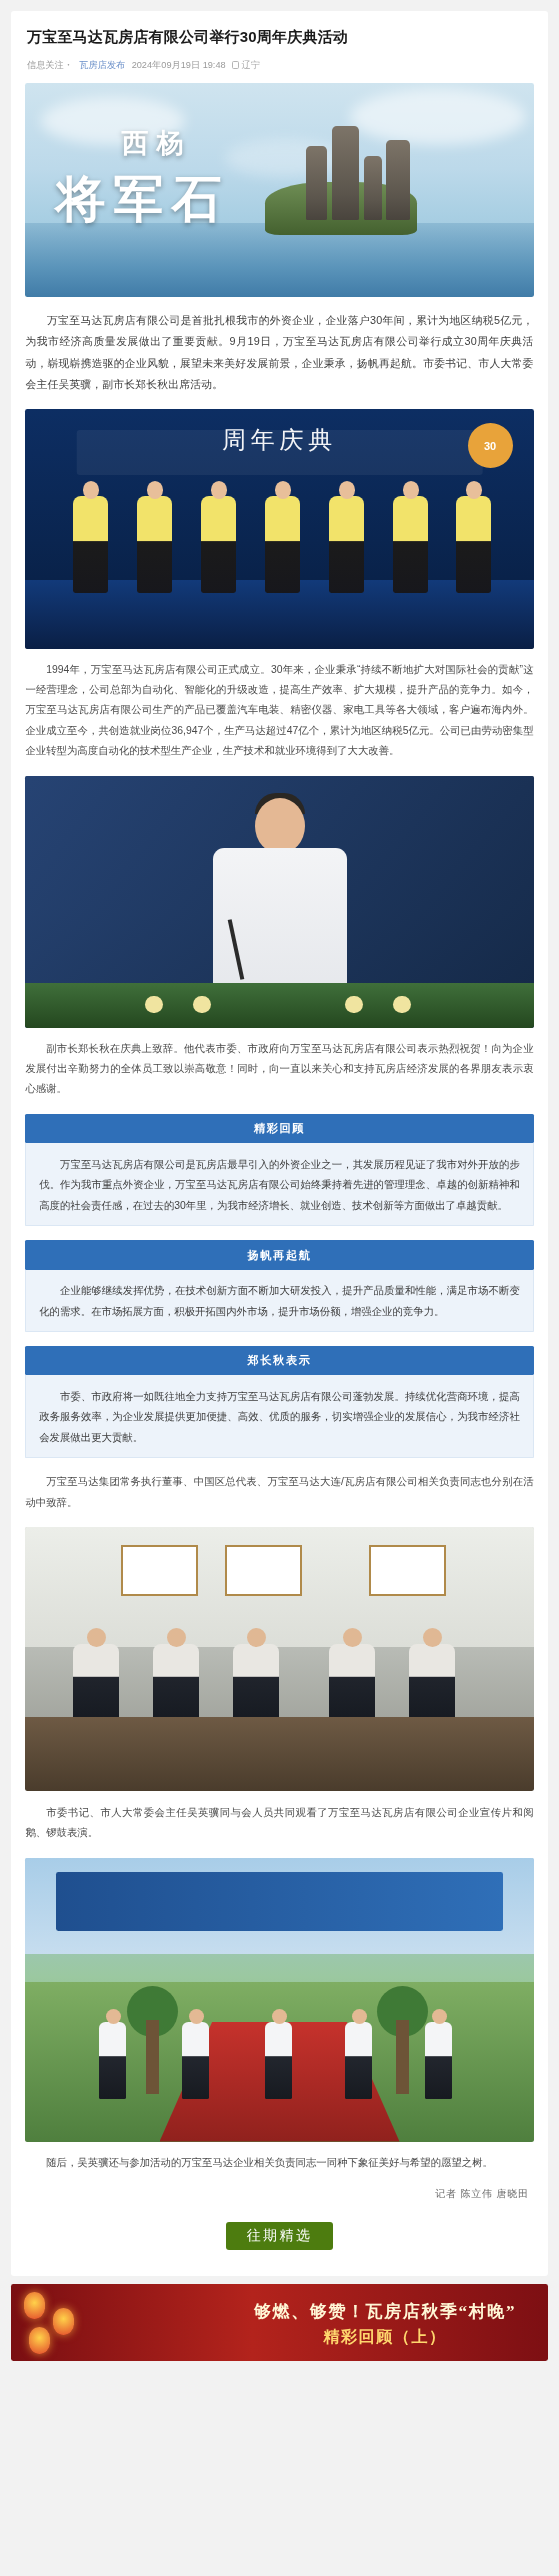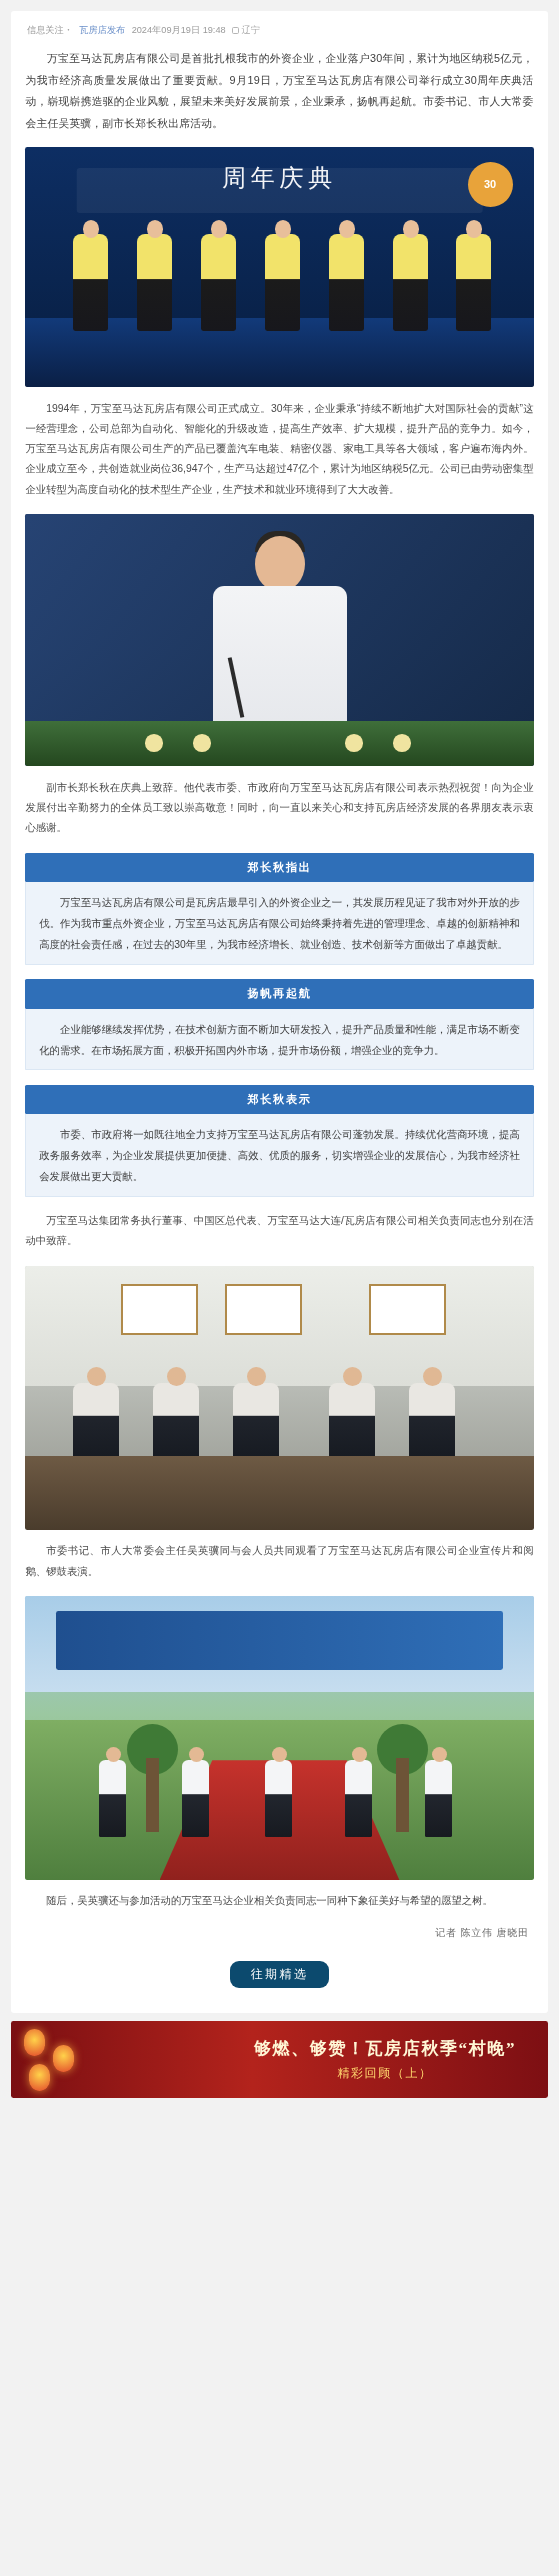--- a/index.html
+++ b/index.html
@@ -239,6 +239,7 @@
 
   <div class="card">
 
+    <h1 class="title">万宝至马达瓦房店有限公司举行30周年庆典活动</h1>
 
     <div class="meta">
       <span>信息关注・</span>

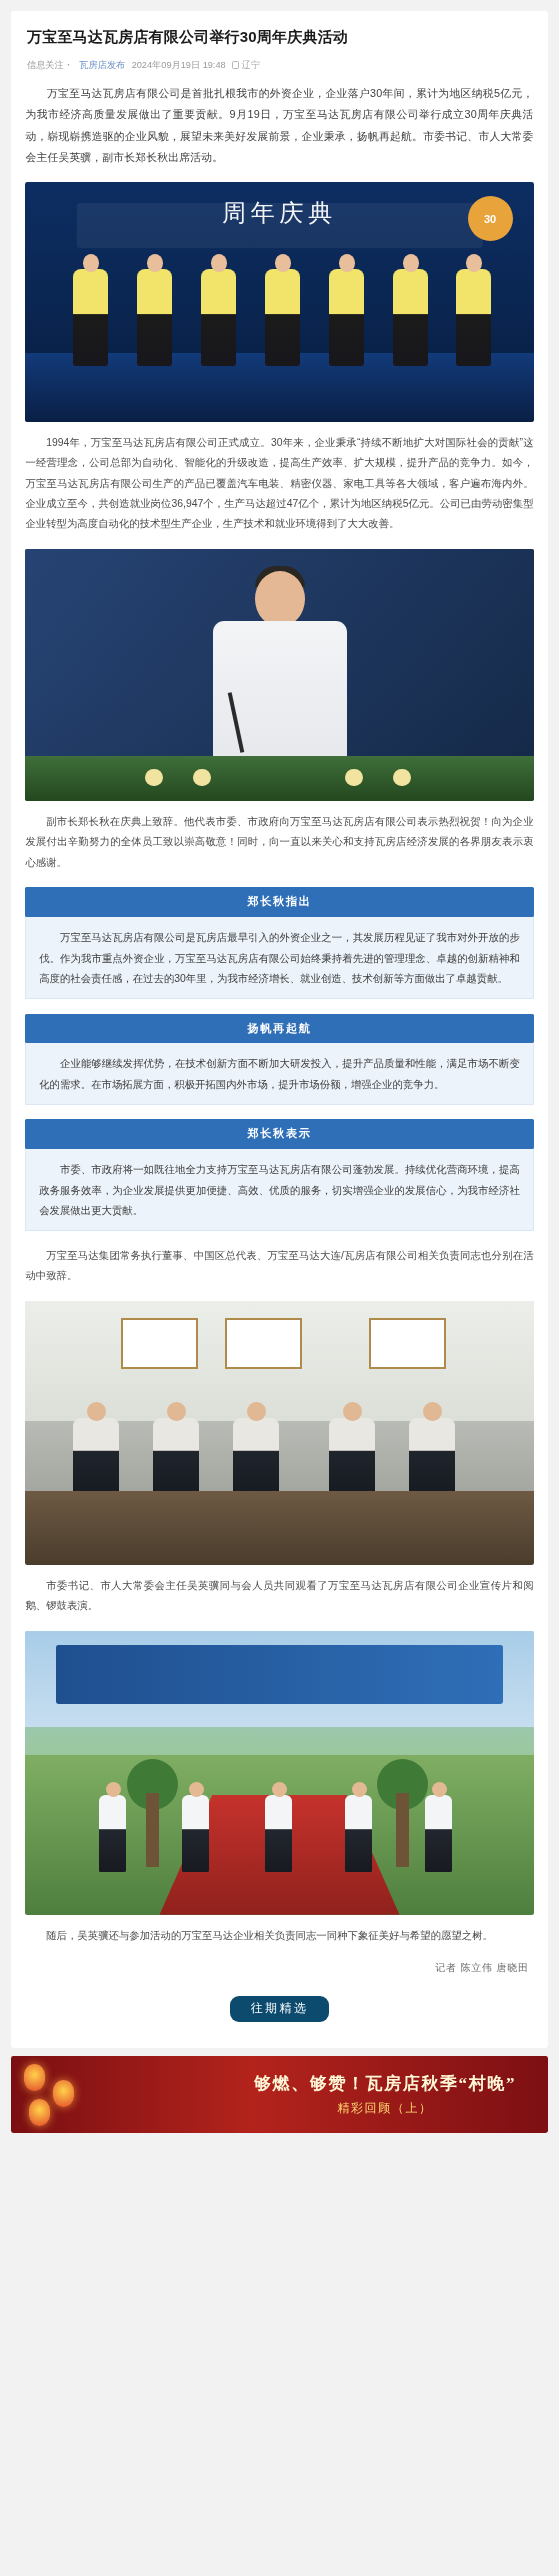--- a/index.html
+++ b/index.html
@@ -251,6 +251,21 @@
       </span>
     </div>
 
+    <div class="hero">
+      <div class="cloud" style="width:144px;height:48px;left:16px;top:14.4px;"></div>
+      <div class="cloud" style="width:176px;height:56px;right:8px;top:6.4px;"></div>
+      <div class="cloud" style="width:120px;height:38px;left:200px;top:56px;opacity:.5"></div>
+      <div class="sea"></div>
+      <div class="greenery" style="left:240px;bottom:62px;width:152px;height:53px;"></div>
+      <div class="rock" style="left:281px;bottom:77px;width:21px;height:74px;"></div>
+      <div class="rock" style="left:307px;bottom:77px;width:27px;height:94px;"></div>
+      <div class="rock" style="left:339px;bottom:77px;width:17.6px;height:64px;"></div>
+      <div class="rock" style="left:361px;bottom:77px;width:24px;height:80px;"></div>
+      <div class="hero-title">
+        <div class="line1">西杨</div>
+        <div class="line2">将军石</div>
+      </div>
+    </div>
 
     <p class="body">万宝至马达瓦房店有限公司是首批扎根我市的外资企业，企业落户30年间，累计为地区纳税5亿元，为我市经济高质量发展做出了重要贡献。9月19日，万宝至马达瓦房店有限公司举行成立30周年庆典活动，崭现崭携造驱的企业风貌，展望未来美好发展前景，企业秉承，扬帆再起航。市委书记、市人大常委会主任吴英骥，副市长郑长秋出席活动。</p>
 

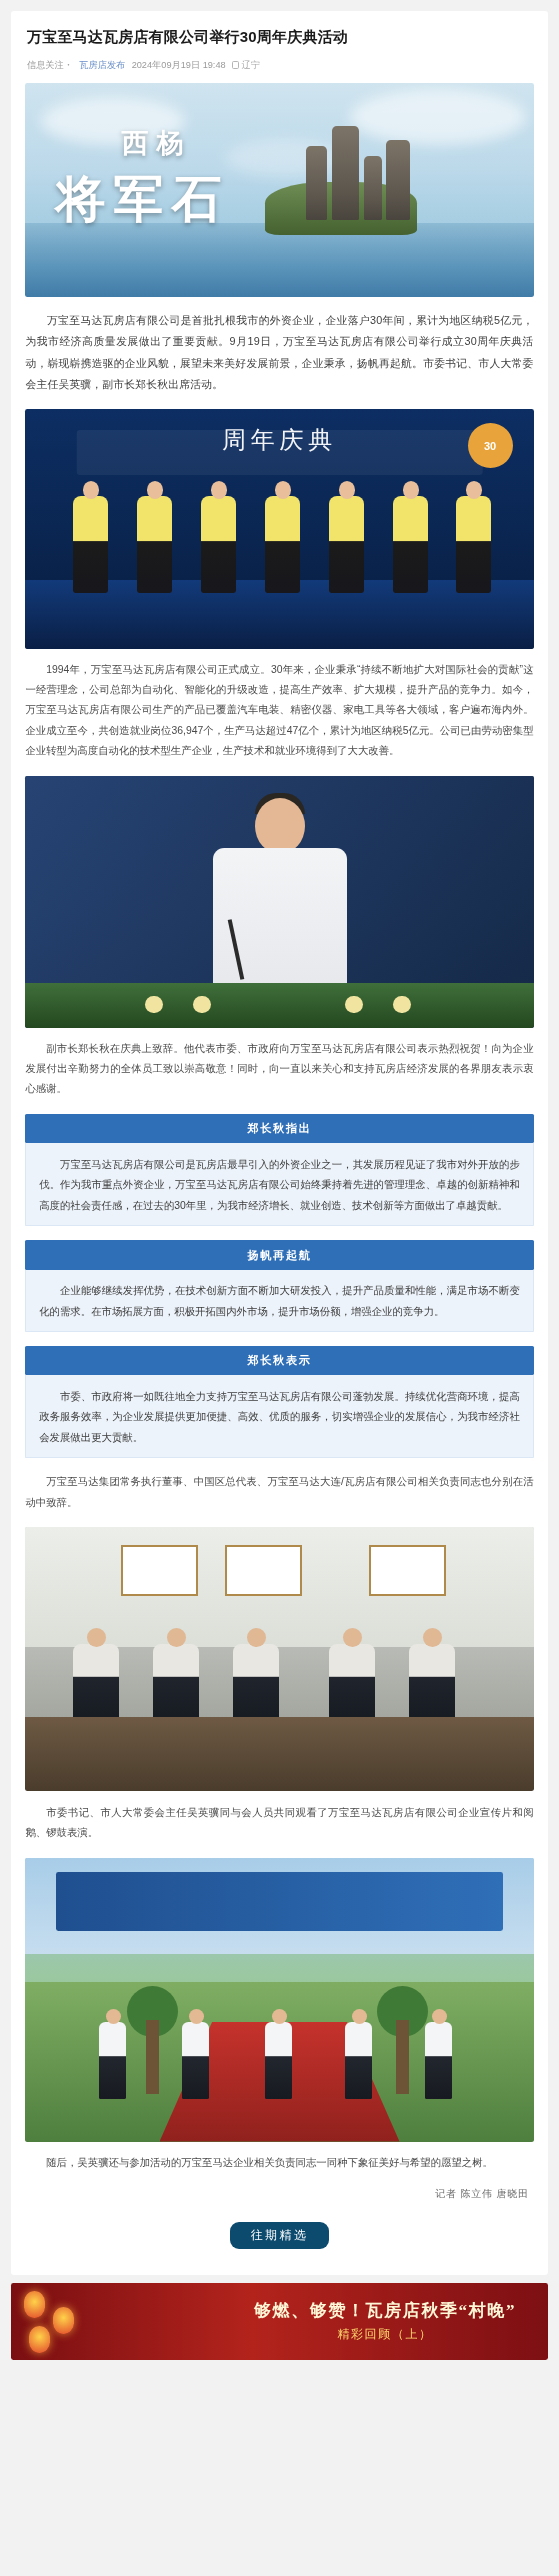--- a/index.html
+++ b/index.html
@@ -314,7 +314,7 @@
 
     <p class="caption">副市长郑长秋在庆典上致辞。他代表市委、市政府向万宝至马达瓦房店有限公司表示热烈祝贺！向为企业发展付出辛勤努力的全体员工致以崇高敬意！同时，向一直以来关心和支持瓦房店经济发展的各界朋友表示衷心感谢。</p>
 
-    <div class="section-head">郑长秋指出</div>
+    <div class="section-head">精彩回顾</div>
     <div class="quote-box">
       <p>万宝至马达瓦房店有限公司是瓦房店最早引入的外资企业之一，其发展历程见证了我市对外开放的步伐。作为我市重点外资企业，万宝至马达瓦房店有限公司始终秉持着先进的管理理念、卓越的创新精神和高度的社会责任感，在过去的30年里，为我市经济增长、就业创造、技术创新等方面做出了卓越贡献。</p>
     </div>

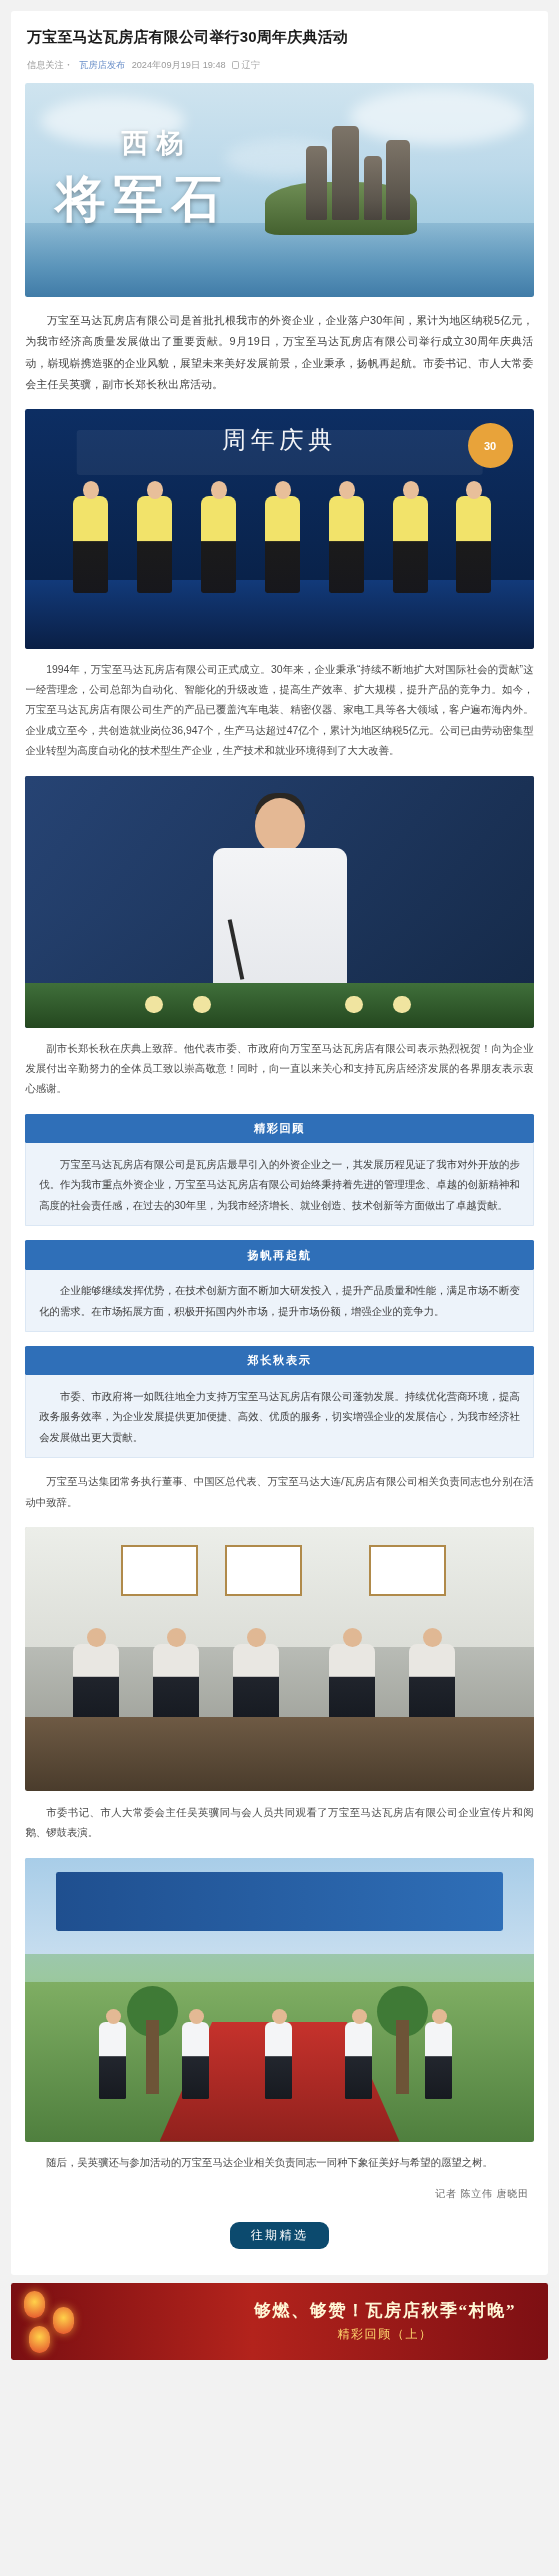--- a/index.html
+++ b/index.html
@@ -166,12 +166,12 @@
   }
   .pill {
     display: inline-block;
-    background: #0c4a6e;
+    background: #4d7c0f;
     color: #fff;
-    font-size: 12px;
+    font-size: 14px;
     letter-spacing: 2.4px;
     padding: 4.8px 21px;
-    border-radius: 9px;
+    border-radius: 3px;
   }
   .promo {
     width: 537px;

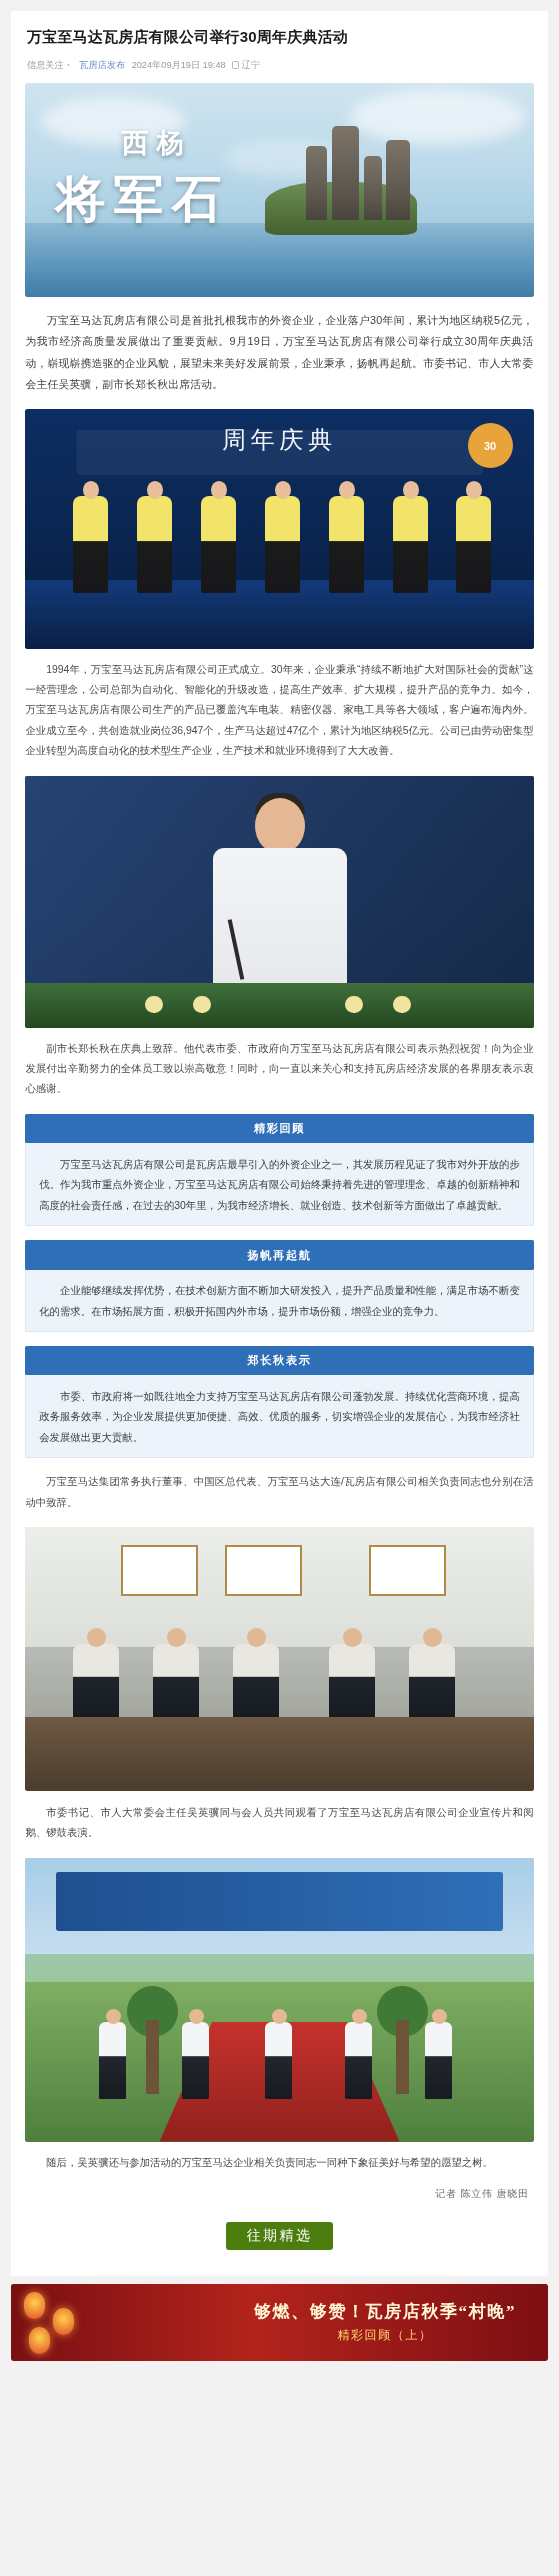--- a/index.html
+++ b/index.html
@@ -199,7 +199,7 @@
     font-family: "Liberation Serif", serif;
   }
   .promo .txt .l1 { font-size: 17px; font-weight: bold; letter-spacing: 1.6px; color:#fff7d6; }
-  .promo .txt .l2 { font-size: 12px; font-weight: normal; letter-spacing: 1.6px; margin-top: 4.8px; color:#ffd76e; }
+  .promo .txt .l2 { font-size: 16px; font-weight: bold; letter-spacing: 1.6px; margin-top: 4.8px; color:#ffd76e; }
   .p1 { height: 240px; background: linear-gradient(180deg,#0d2e63 0%, #0a2550 55%, #071c3e 100%); }
   .p1 .stage { position:absolute; left:0; right:0; bottom:0; height:69px; background:linear-gradient(180deg,#123a7a,#0a1f45); }
   .p1 .banner { position:absolute; left:50%; transform:translateX(-50%); top:21px; width:80%; height:45px; background:rgba(255,255,255,0.06); border-radius:3.2px; }

